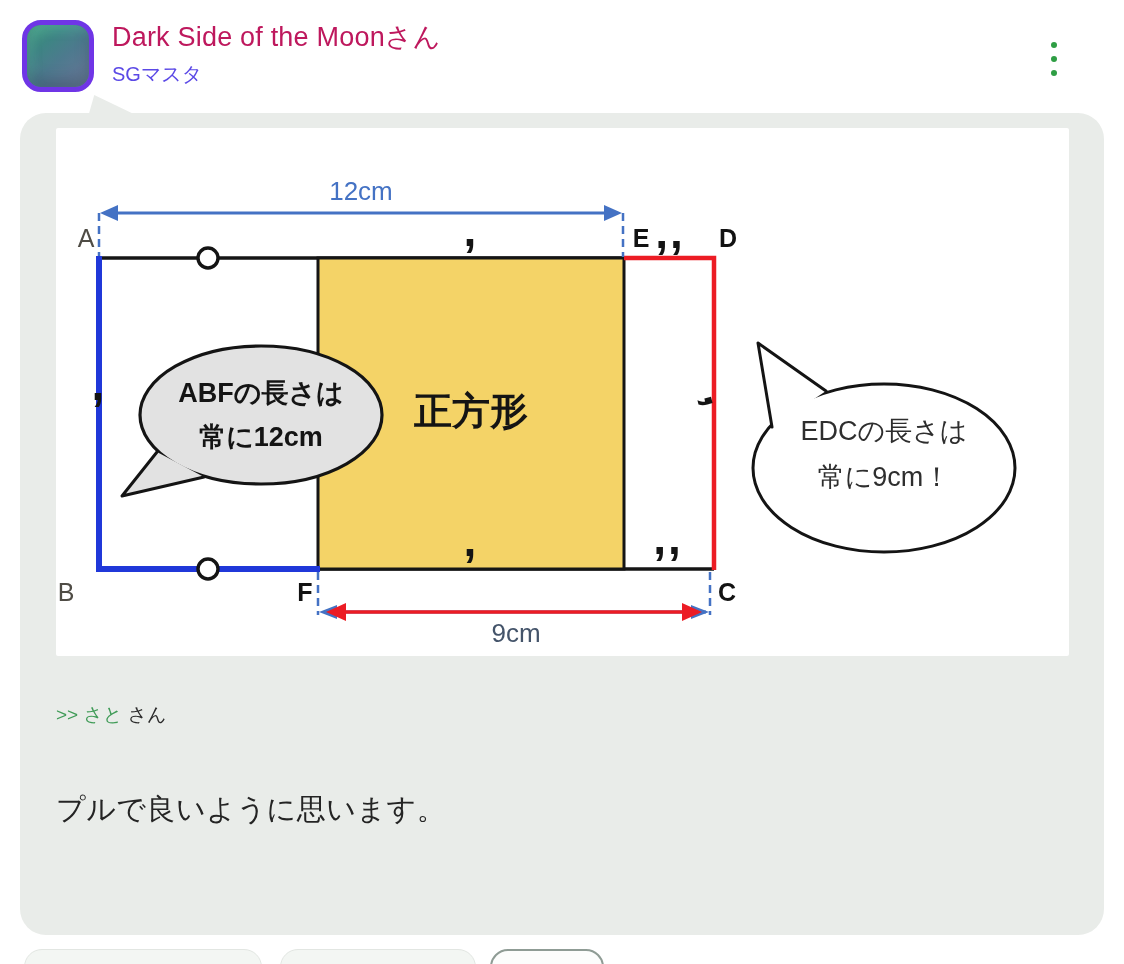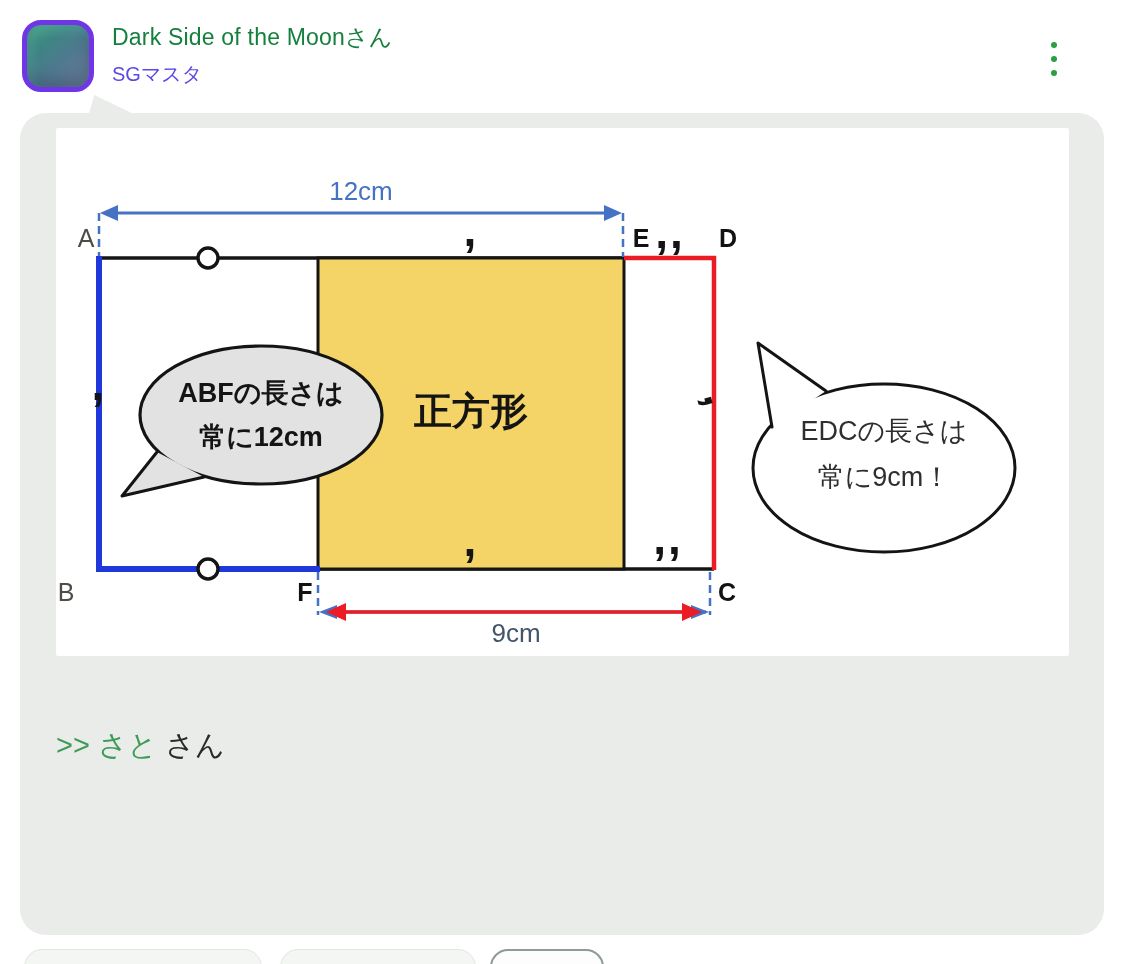--- a/index.html
+++ b/index.html
@@ -17,8 +17,8 @@
     box-shadow:inset 0 -8px 14px rgba(40,60,80,.35), inset 6px 6px 10px rgba(120,220,190,.25);
   }
   .username{
-    position:absolute;left:112px;top:23px;font-size:23px;line-height:28px;
-    color:#15803d;font-weight:500;letter-spacing:.2px;
+    position:absolute;left:112px;top:23px;font-size:27px;line-height:28px;
+    color:#be185d;font-weight:500;letter-spacing:.2px;
   }
   .badge{
     position:absolute;left:112px;top:63px;font-size:20px;line-height:22px;

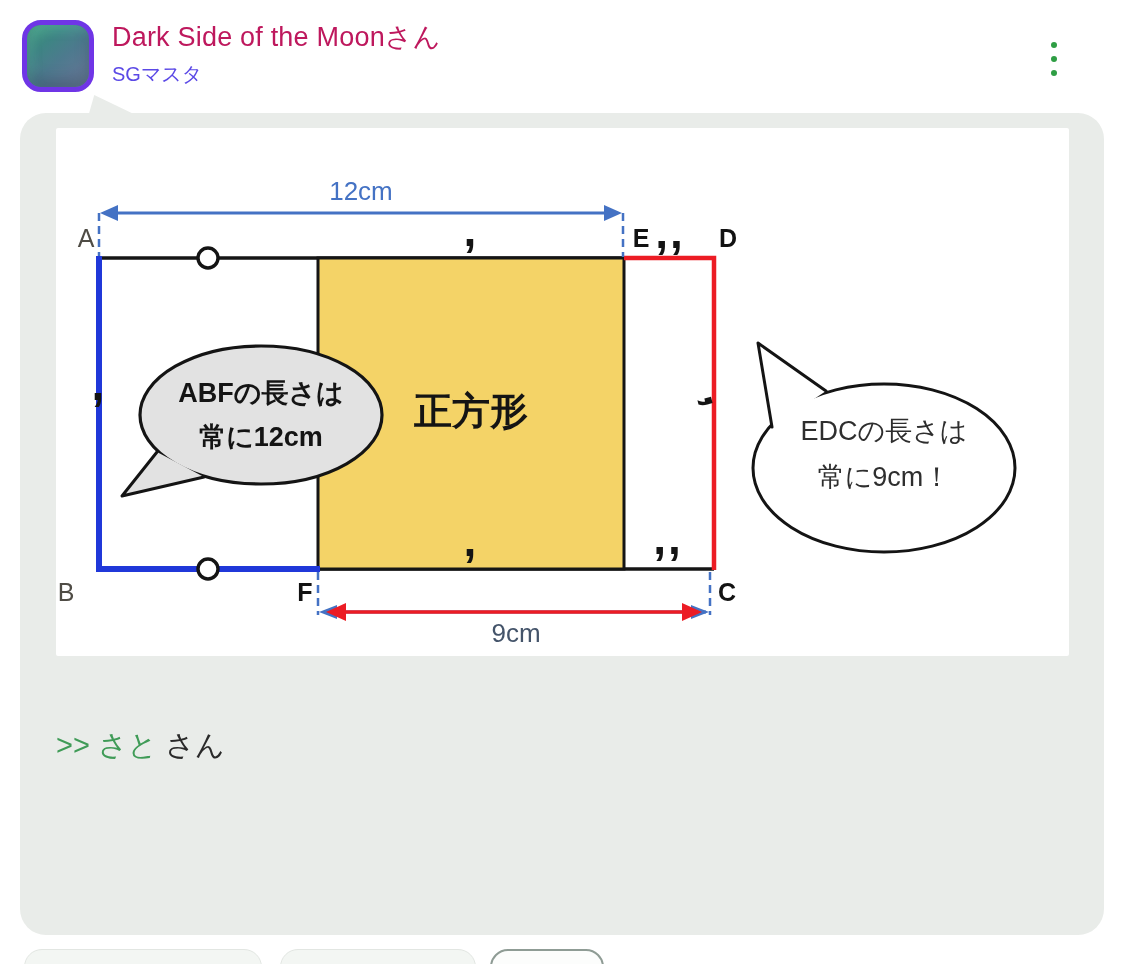--- a/index.html
+++ b/index.html
@@ -47,7 +47,7 @@
   .dia-text{font-family:"Liberation Sans","DejaVu Sans",sans-serif;}
   
   .reply-line{
-    position:absolute;left:36px;top:582px;font-size:29px;line-height:40px;color:#222;margin-top:30px;
+    position:absolute;left:36px;top:582px;font-size:19px;line-height:40px;color:#222;
   }
   .reply-link{color:#3f9b57;cursor:pointer;}
   .reply-suffix{color:#2a2a2a;}

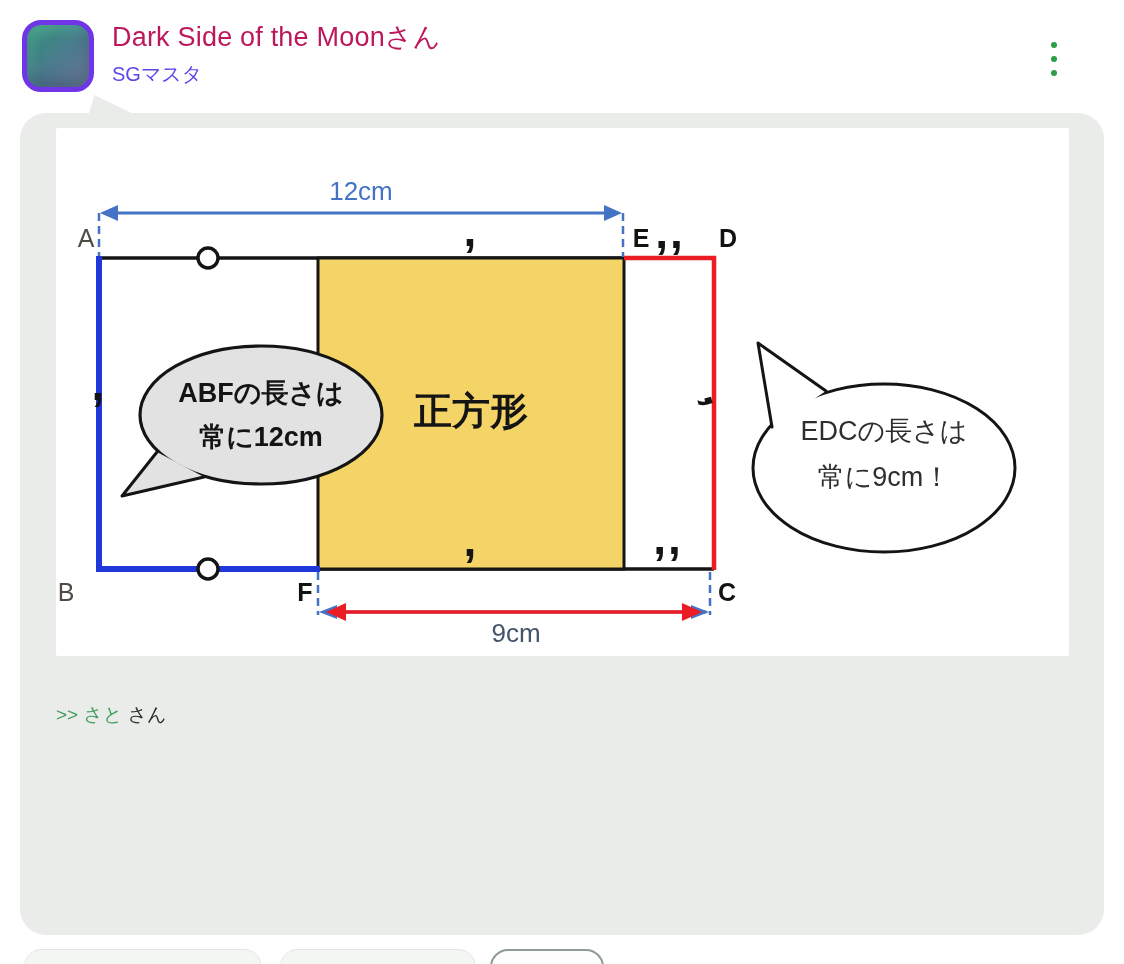--- a/index.html
+++ b/index.html
@@ -158,6 +158,7 @@
   </div>
 
   <div class="body-text">
+    <div>プルで良いように思います。</div>
   </div>
 </div>
 

